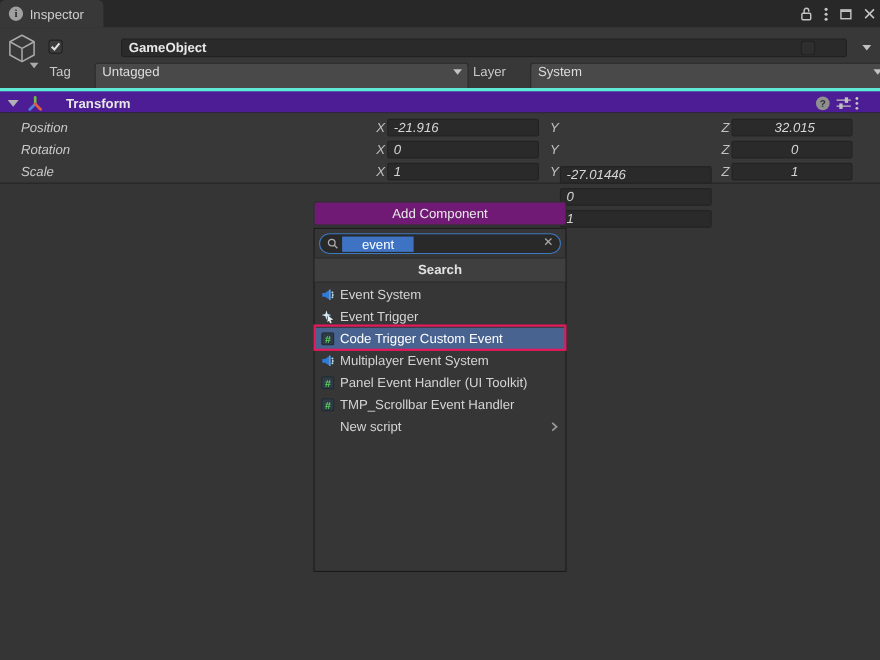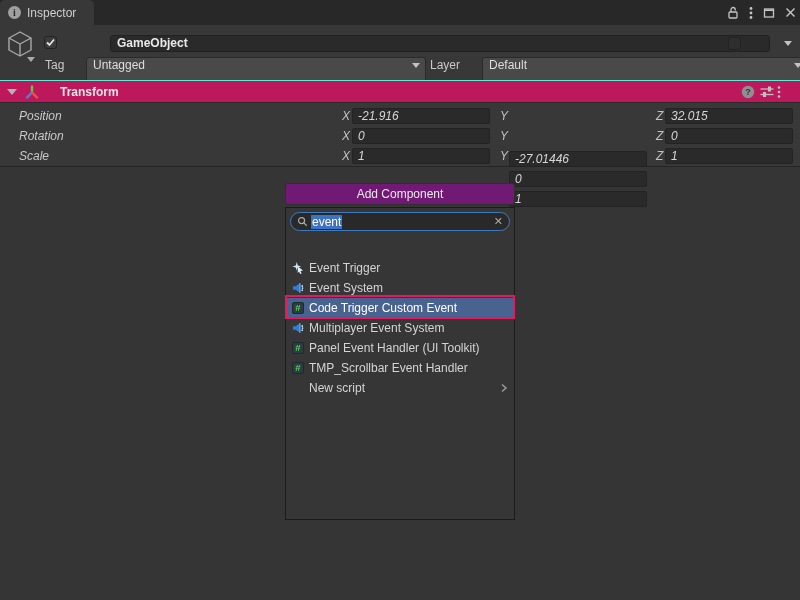--- a/index.html
+++ b/index.html
@@ -180,7 +180,7 @@
 
   <span class="row-label layer-label">Layer</span>
   <div class="dropdown dd-layer">
-    <span>Default</span>
+    <span>System</span>
     <span class="dd-caret"></span>
   </div>
 </div>

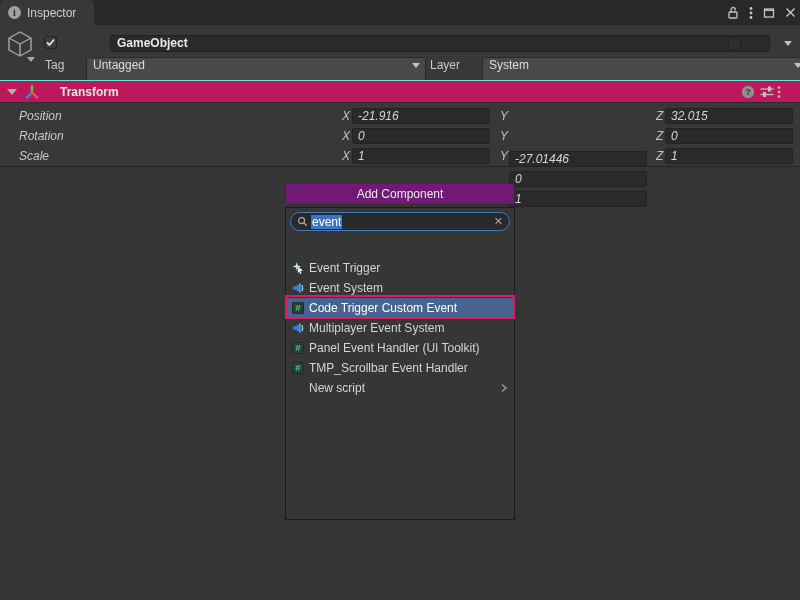--- a/index.html
+++ b/index.html
@@ -58,7 +58,7 @@
   
   .tr-header {
     position:absolute; left:0; top:80px; width:800px; height:23px;
-    background:#be185d; border-top:1px solid #5eead4; border-bottom:1px solid #2A2A2A;
+    background:#4c1d95; border-top:3px solid #5eead4; border-bottom:1px solid #2A2A2A;
   }
   .foldout { position:absolute; left:7px; top:8px; width:0; height:0;
     border-left:5px solid transparent; border-right:5px solid transparent; border-top:6px solid #B2B2B2; }

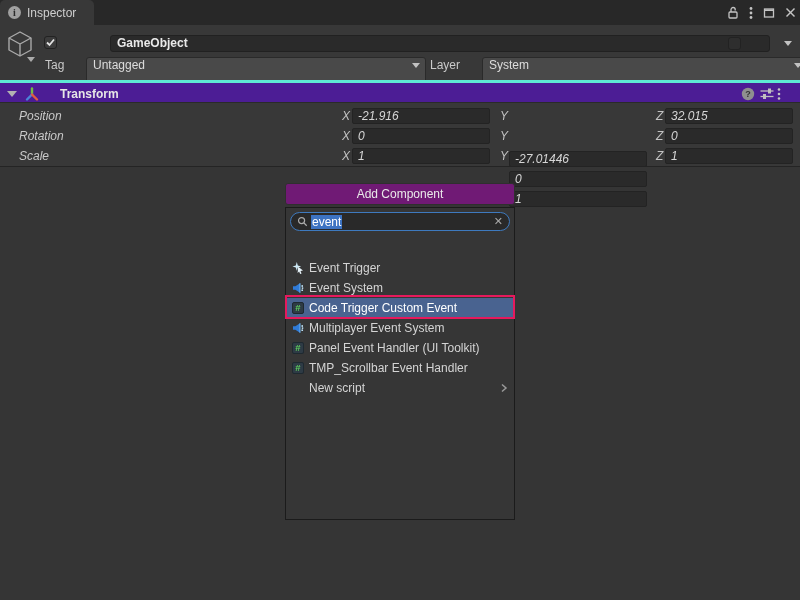--- a/index.html
+++ b/index.html
@@ -78,7 +78,7 @@
     border:1px solid #232323; border-radius:2px; color:#D6D6D6;
     line-height:14px; padding-left:5px;
   }
-  .f-x { left:352px; width:138px; } .f-y { left:509px; width:138px;margin-top:43px; } .f-z { left:665px; width:128px; }
+  .f-x { left:352px; width:138px; } .f-y { left:509px; width:138px;margin-top:43px; } .f-z { left:665px; width:110px;text-align:center; }
   
   .add-btn {
     position:absolute; left:285px; top:183px; width:230px; height:22px;

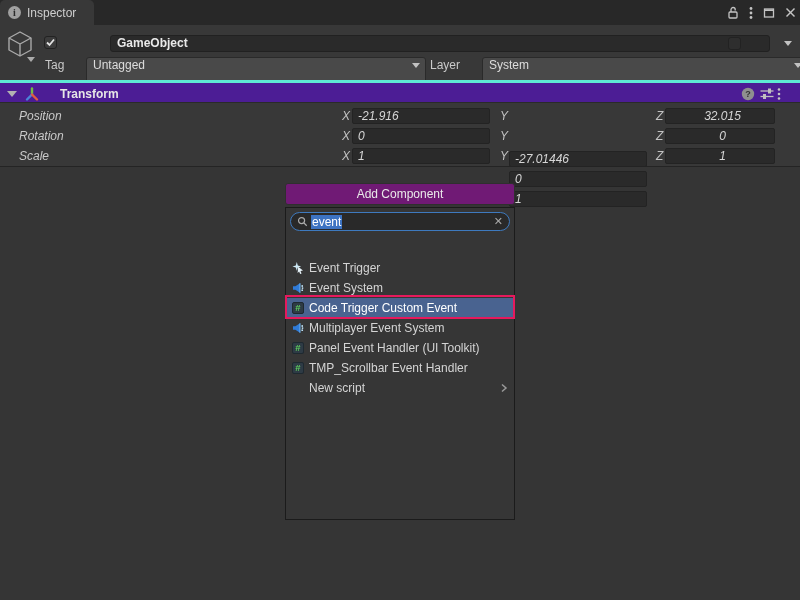--- a/index.html
+++ b/index.html
@@ -94,7 +94,7 @@
     background:#292929; border:1px solid #3E7ABF; border-radius:10px;
     display:flex; align-items:center; padding:0 6px; gap:3px;
   }
-  .search-text { background:#3D73C2; color:#FFFFFF; line-height:14px; padding:0 1px; }
+  .search-text { background:#3D73C2; color:#FFFFFF; line-height:14px; padding:0 18px; }
   .search-clear { margin-left:auto; color:#A9A9A9; font-size:11px; line-height:11px; }
   .popup-header {
     position:absolute; left:0; top:26px; width:228px; height:23px;

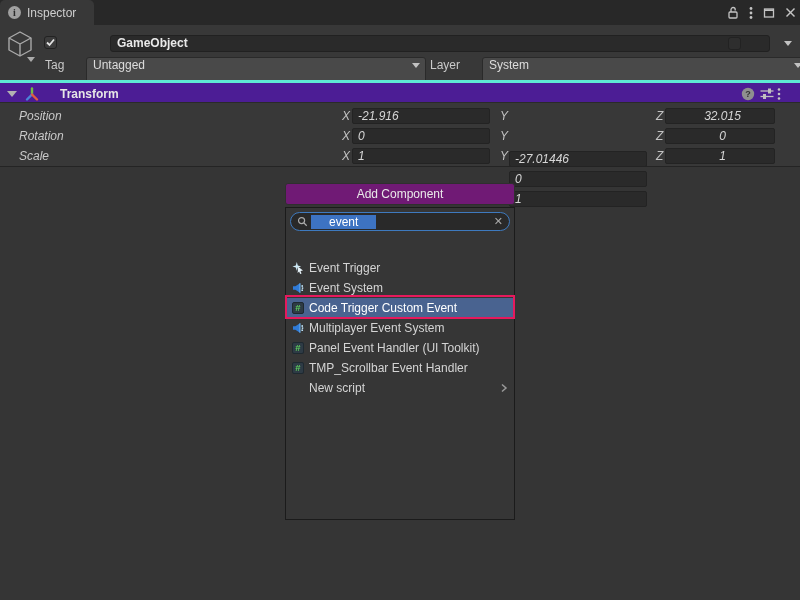--- a/index.html
+++ b/index.html
@@ -267,6 +267,7 @@
     <span class="search-clear">✕</span>
   </div>
 
+  <div class="popup-header">Search</div>
 
   <div class="item-list">
     <div class="item">

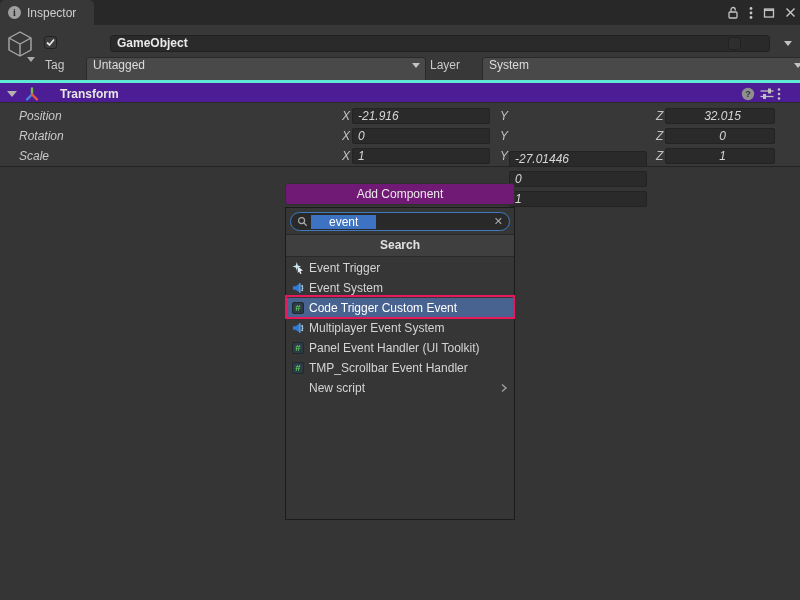--- a/index.html
+++ b/index.html
@@ -272,13 +272,6 @@
   <div class="item-list">
     <div class="item">
       <svg width="12" height="12" viewBox="0 0 12 12">
-        <path d="M4.8 0 L5.8 3.4 L9.2 4.4 L5.8 5.4 L4.8 8.8 L3.8 5.4 L0.4 4.4 L3.8 3.4 Z" fill="#CDE9F5"></path>
-        <path d="M6.2 4.8 L11 8.6 L8.5 9 L9.6 11.6 L8.2 12 L7.1 9.5 L5.6 11 Z" fill="#E8F4FA"></path>
-      </svg>
-      <span>Event Trigger</span>
-    </div>
-    <div class="item">
-      <svg width="12" height="12" viewBox="0 0 12 12">
         <path d="M1 4.3 h2.4 L8 1.2 v9.6 L3.4 7.7 H1 Z" fill="#2F7BD9"></path>
         <path d="M8 1.2 v9.6" stroke="#6FB4EC" stroke-width="1"></path>
         <circle cx="10.2" cy="4" r="0.9" fill="#BFE2F7"></circle>
@@ -286,6 +279,13 @@
         <circle cx="10.2" cy="8.2" r="0.9" fill="#BFE2F7"></circle>
       </svg>
       <span>Event System</span>
+    </div>
+    <div class="item">
+      <svg width="12" height="12" viewBox="0 0 12 12">
+        <path d="M4.8 0 L5.8 3.4 L9.2 4.4 L5.8 5.4 L4.8 8.8 L3.8 5.4 L0.4 4.4 L3.8 3.4 Z" fill="#CDE9F5"></path>
+        <path d="M6.2 4.8 L11 8.6 L8.5 9 L9.6 11.6 L8.2 12 L7.1 9.5 L5.6 11 Z" fill="#E8F4FA"></path>
+      </svg>
+      <span>Event Trigger</span>
     </div>
     <div class="item selected">
       <svg width="12" height="12" viewBox="0 0 12 12">

